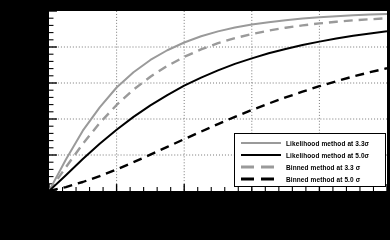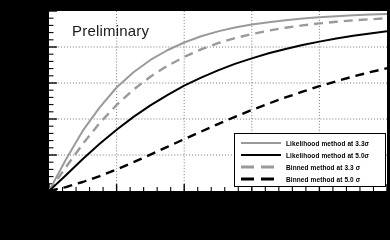--- a/index.html
+++ b/index.html
@@ -141,7 +141,6 @@
       </svg>
   </div>
 
-  <div id="prelim">Preliminary</div>
 
   <div id="legend">
     <div class="lg-row">

